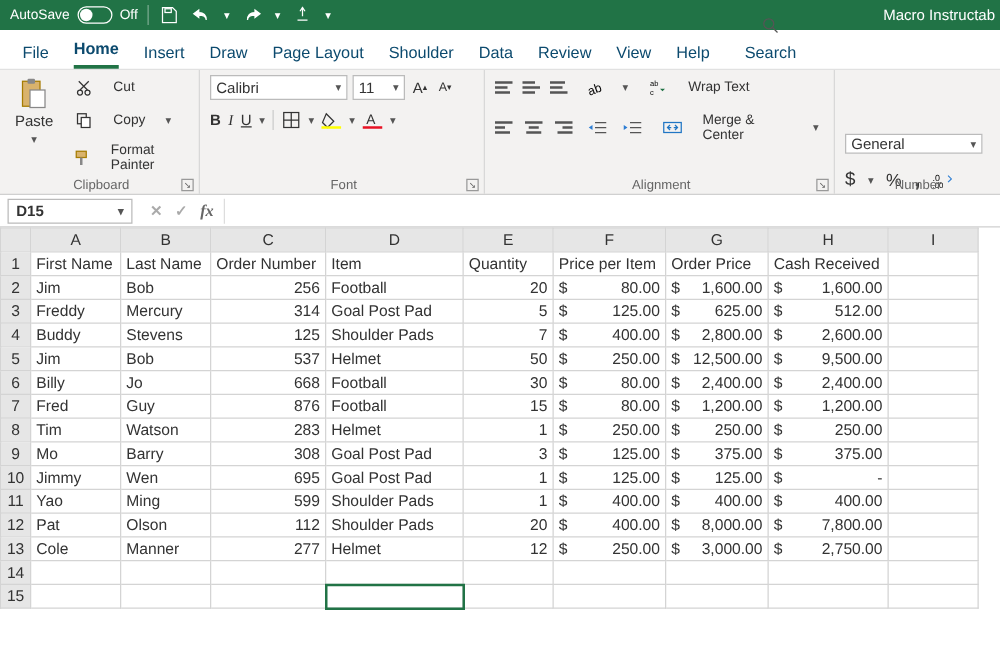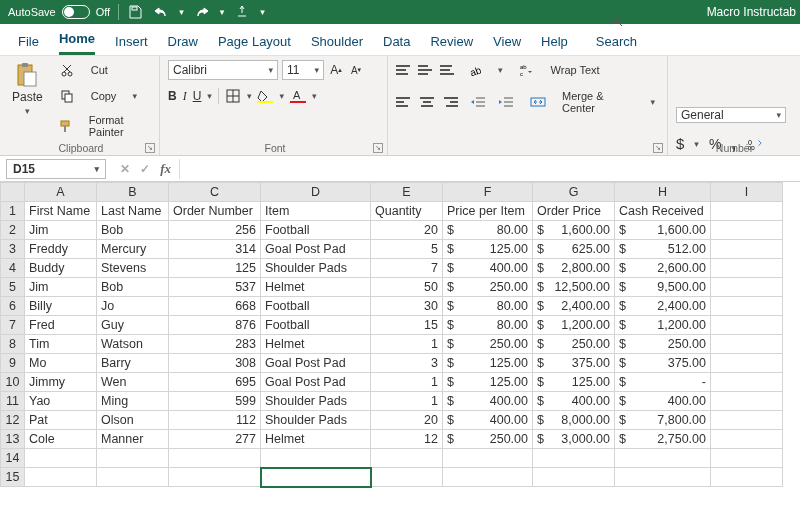--- a/index.html
+++ b/index.html
@@ -296,6 +296,7 @@
         <span class="caret">▾</span>
       </div>
     </div>
+    <div class="group-label">Alignment</div>
     <div class="dlaunch">↘</div>
   </div>
 

